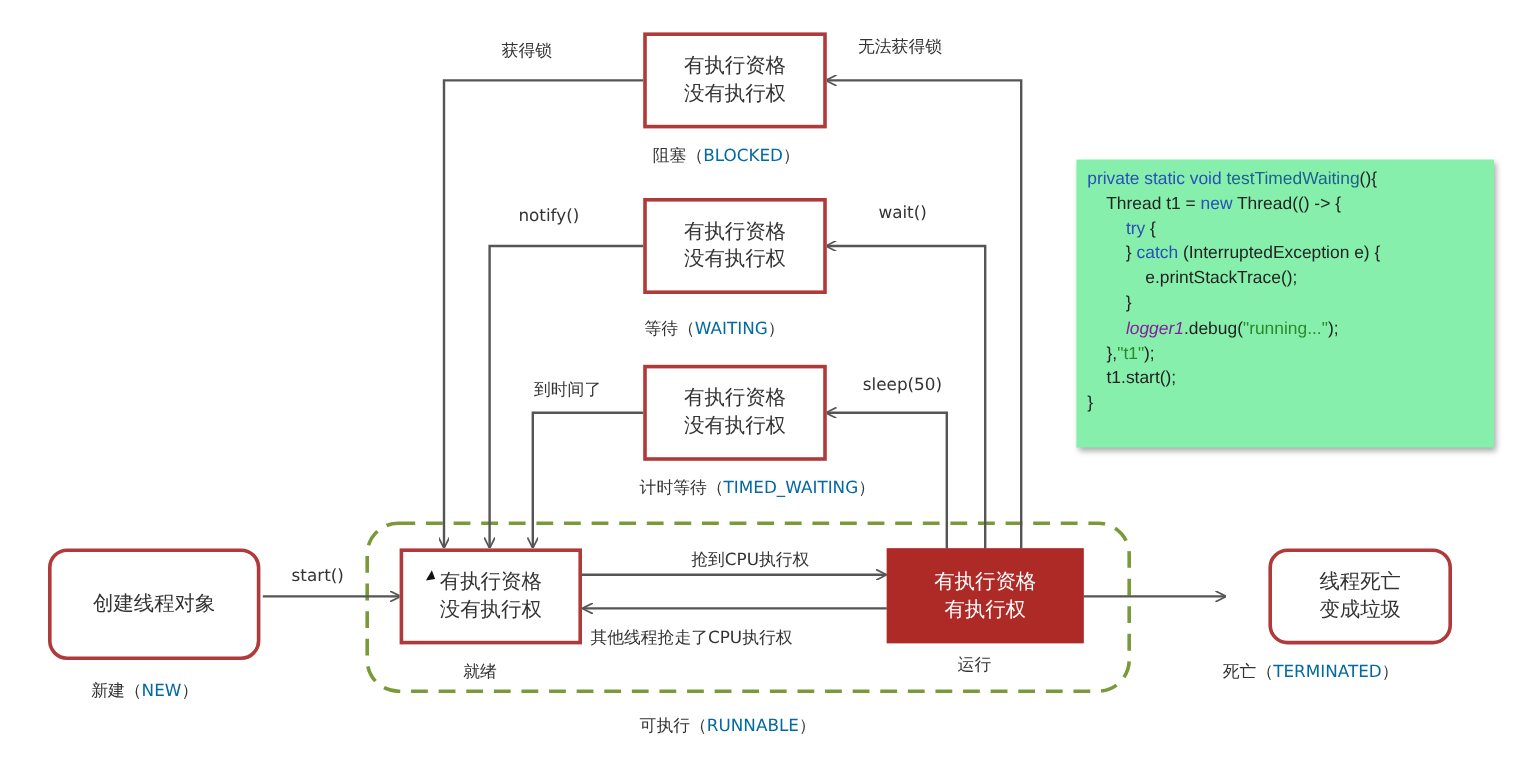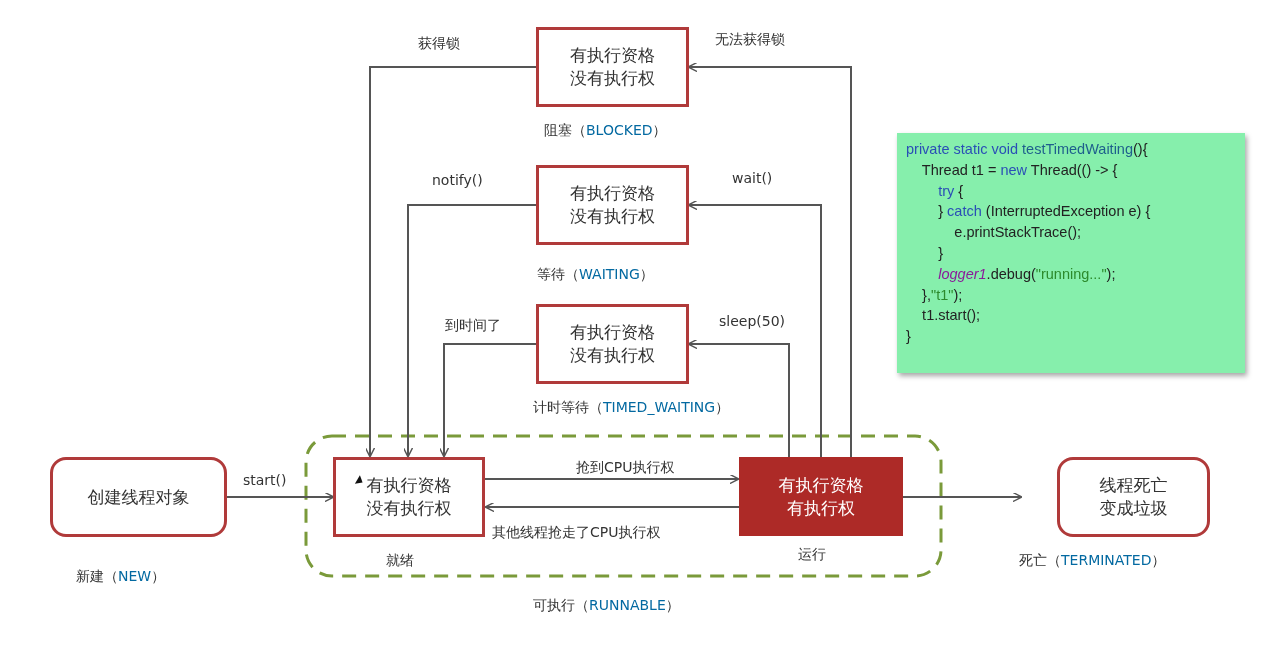--- a/index.html
+++ b/index.html
@@ -66,7 +66,7 @@
   <polyline points="536,344 444,344 444,456" fill="none" stroke="#555" stroke-width="2" marker-end="url(#arr)"></polyline>
 </svg>
 
-<div class="box rounded" style="left:50px; top:457px; width:177px; height:80px;">
+<div class="box rounded" style="left:40px; top:457px; width:177px; height:93px;">
   <span>创建线程对象</span>
 </div>
 <div class="lbl" style="left:76px; top:565px;">

